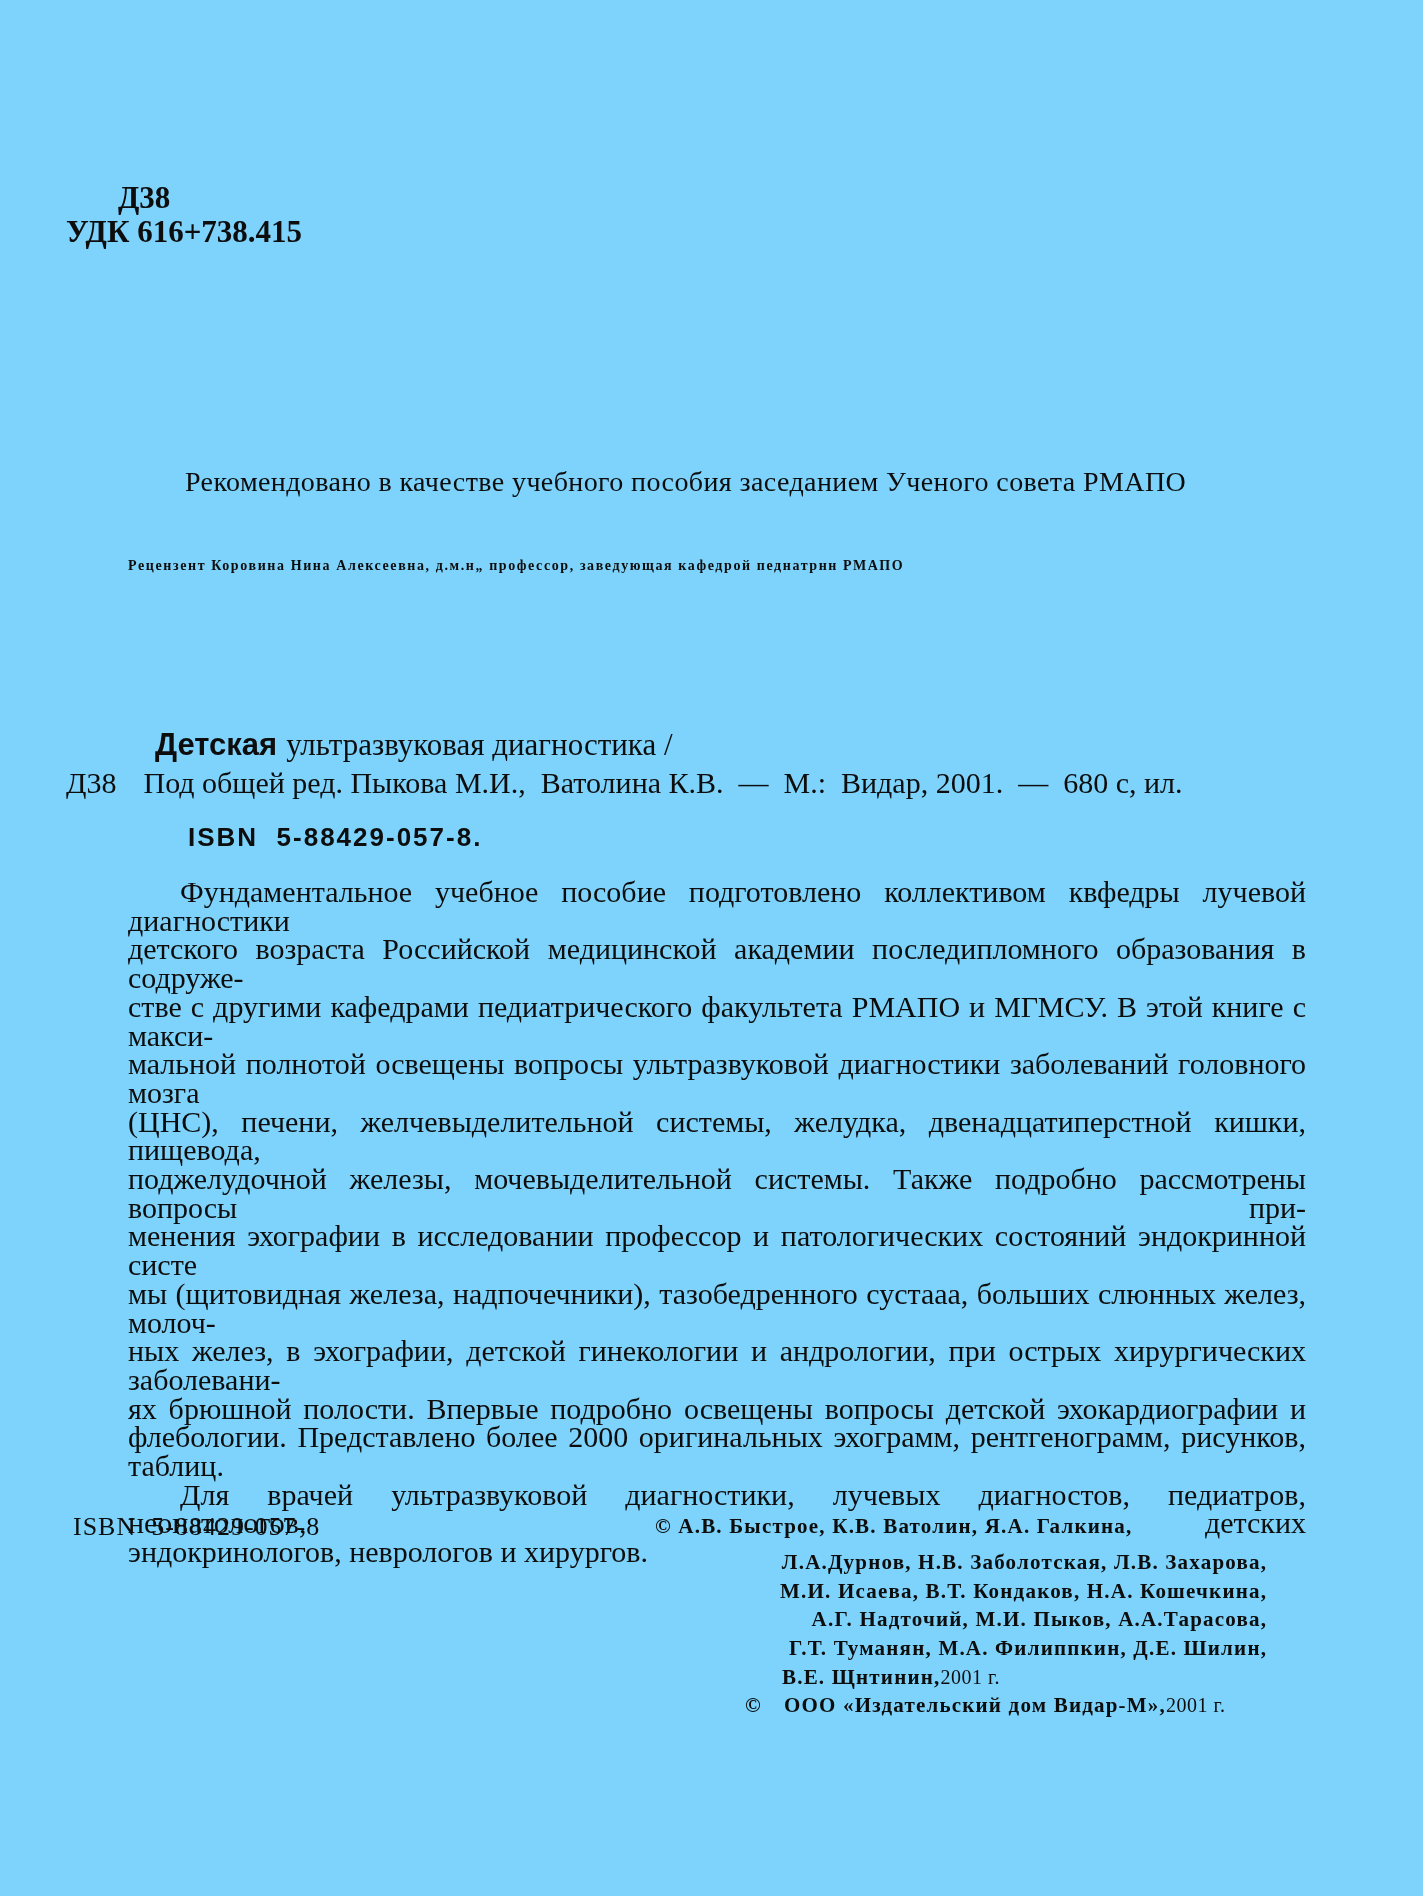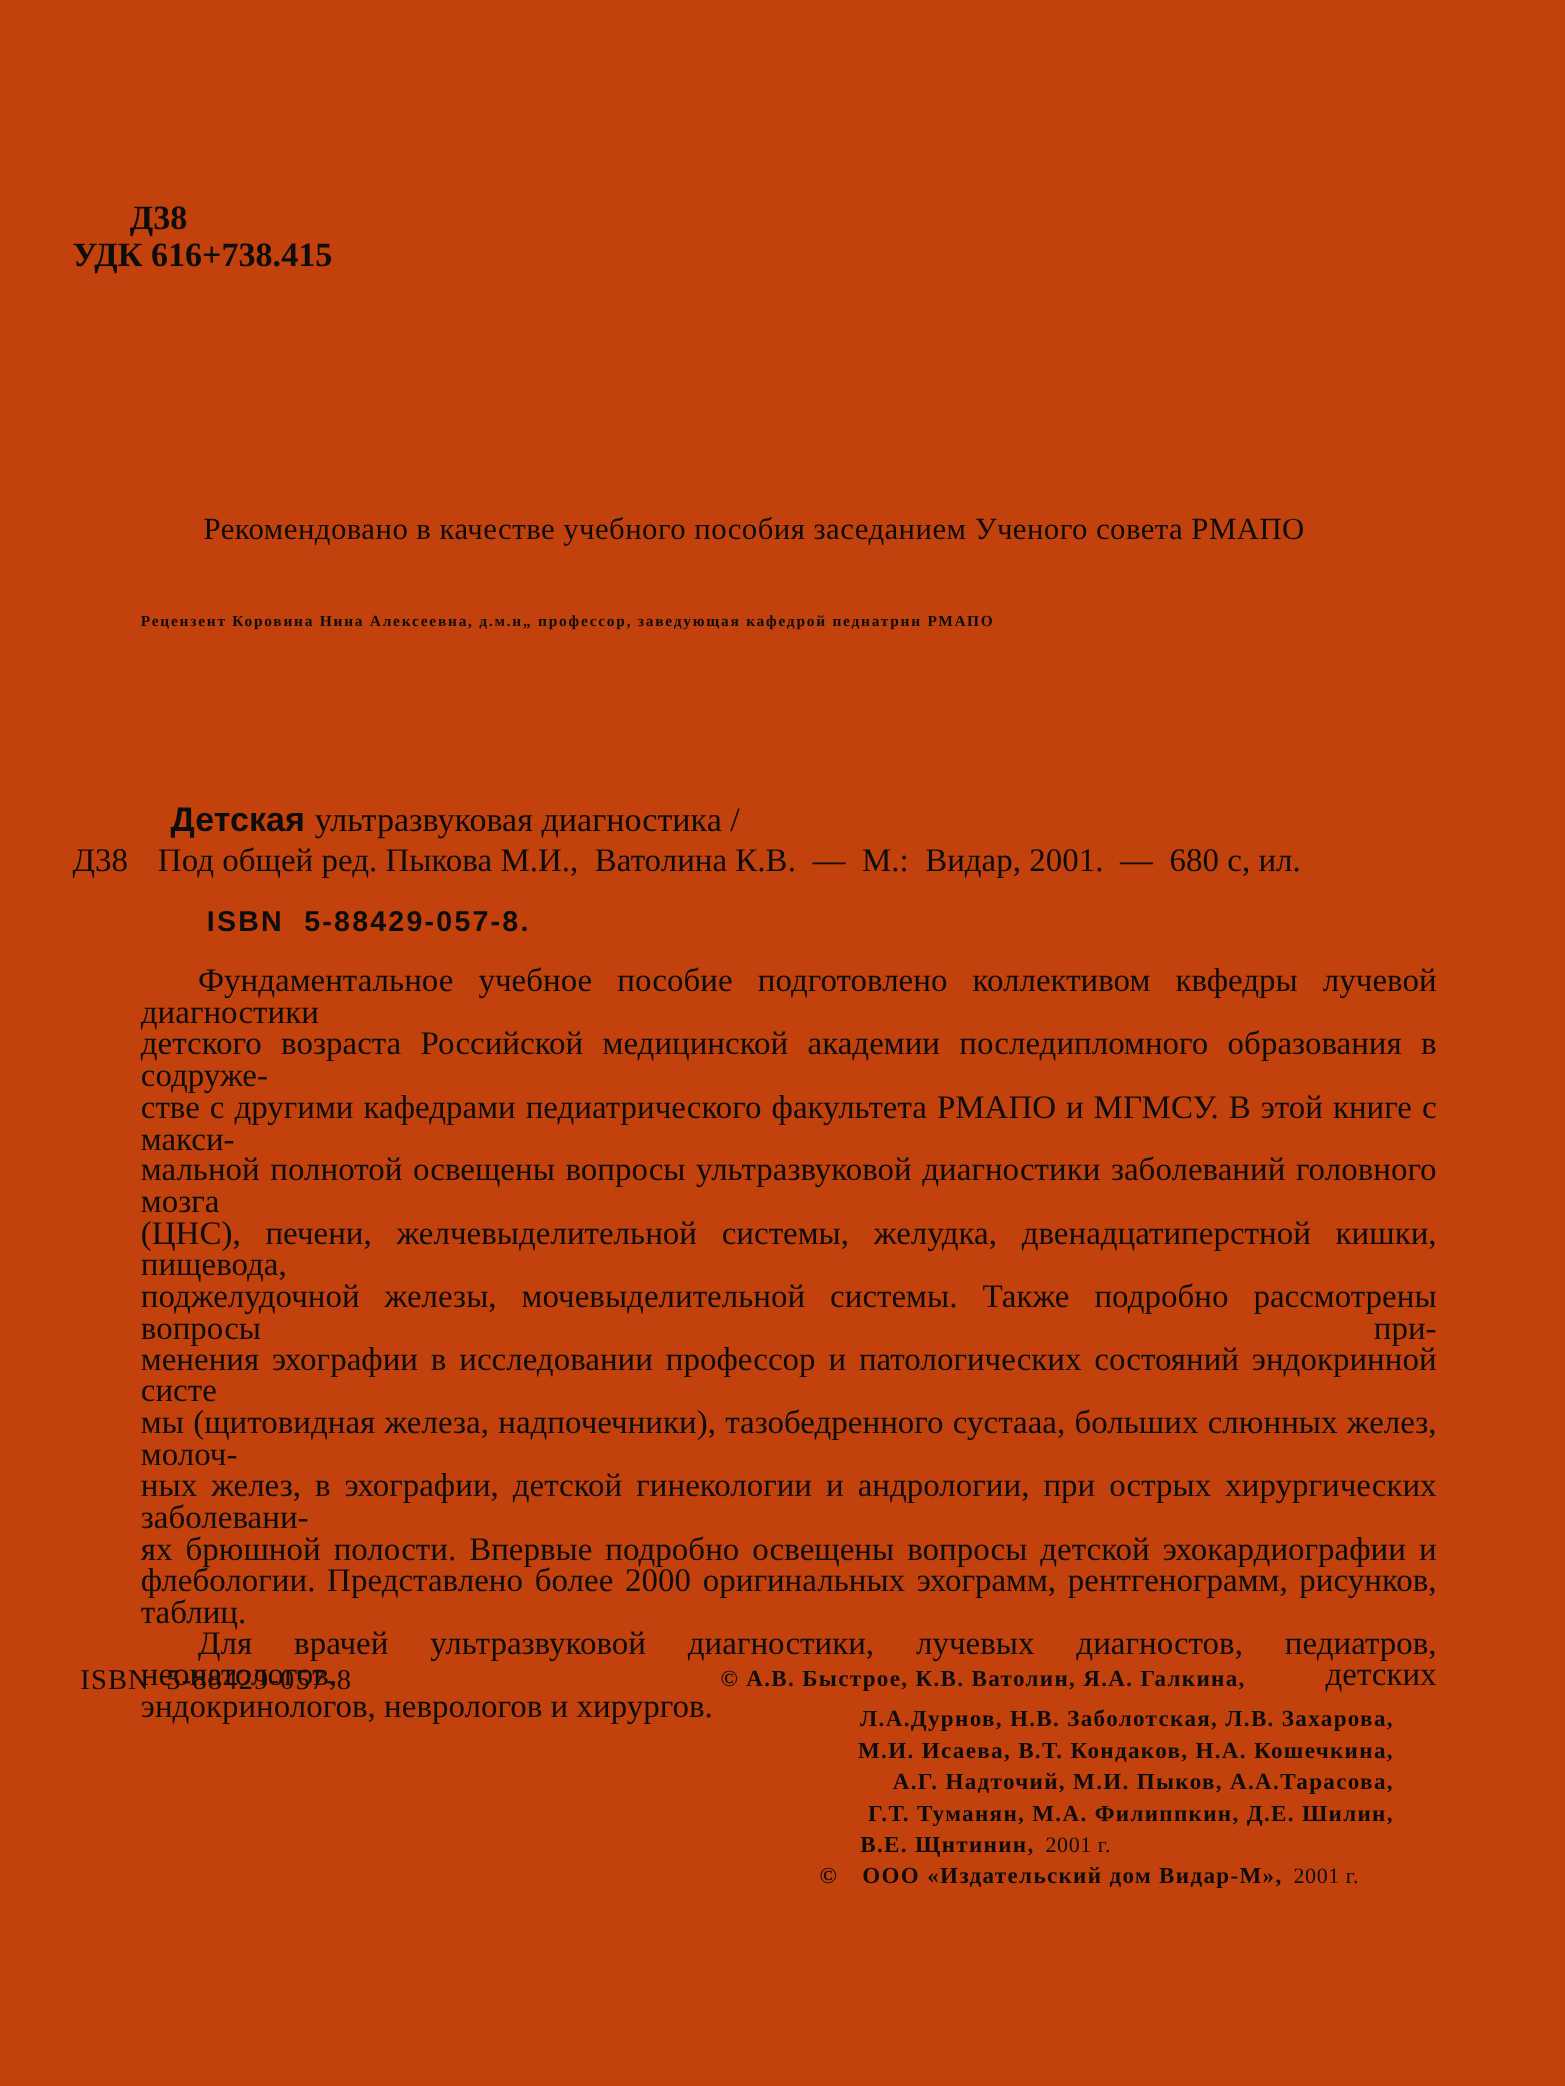--- a/index.html
+++ b/index.html
@@ -6,7 +6,7 @@
   .page{
     position:relative;
     width:1423px;height:1896px;
-    background:#c2410c;
+    background:#7dd3fc;
     color:#0d0d0d;
     font-family:"Liberation Serif","DejaVu Serif",serif;
     overflow:hidden;

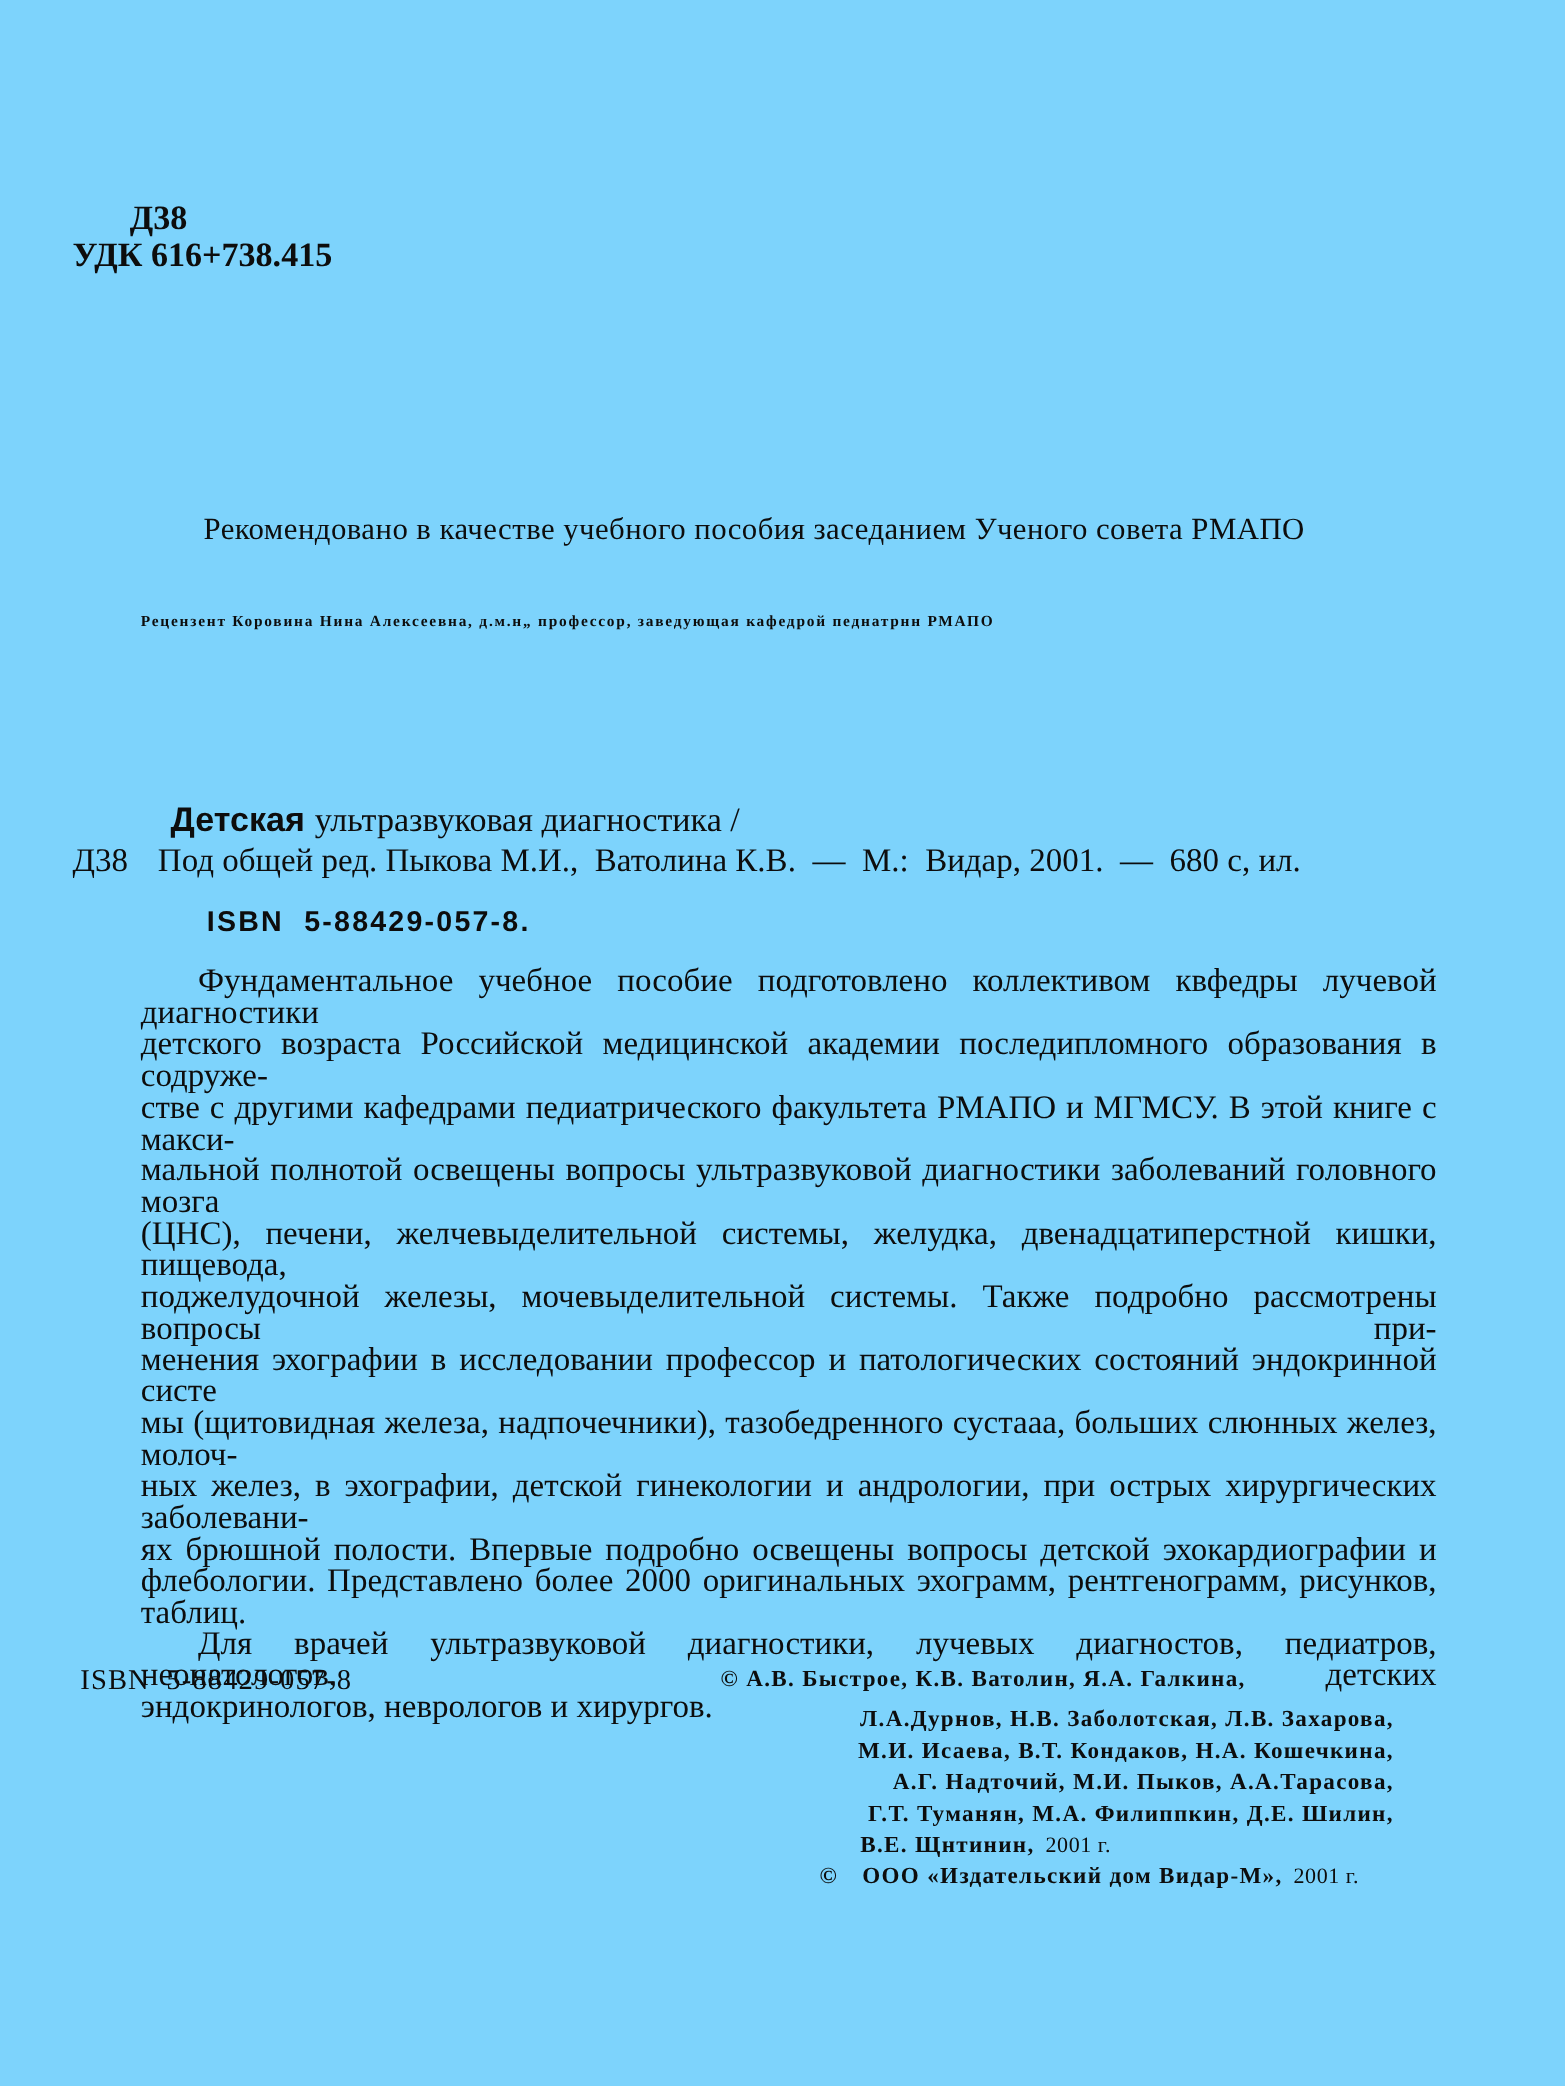--- a/index.html
+++ b/index.html
@@ -44,7 +44,7 @@
   .copyright-cont{left:780px;top:1548px;text-align:right;}
   .year-line{left:782px;top:1663px;}
   .publisher-line{left:745px;top:1691px;}
-  .year-small{font-weight:400;font-size:20px;letter-spacing:.5px;margin-left:10px;}
+  .year-small{font-weight:400;font-size:20px;letter-spacing:.5px;}
   .pub-gap{margin-left:22px;}
 </style>
 </head>

